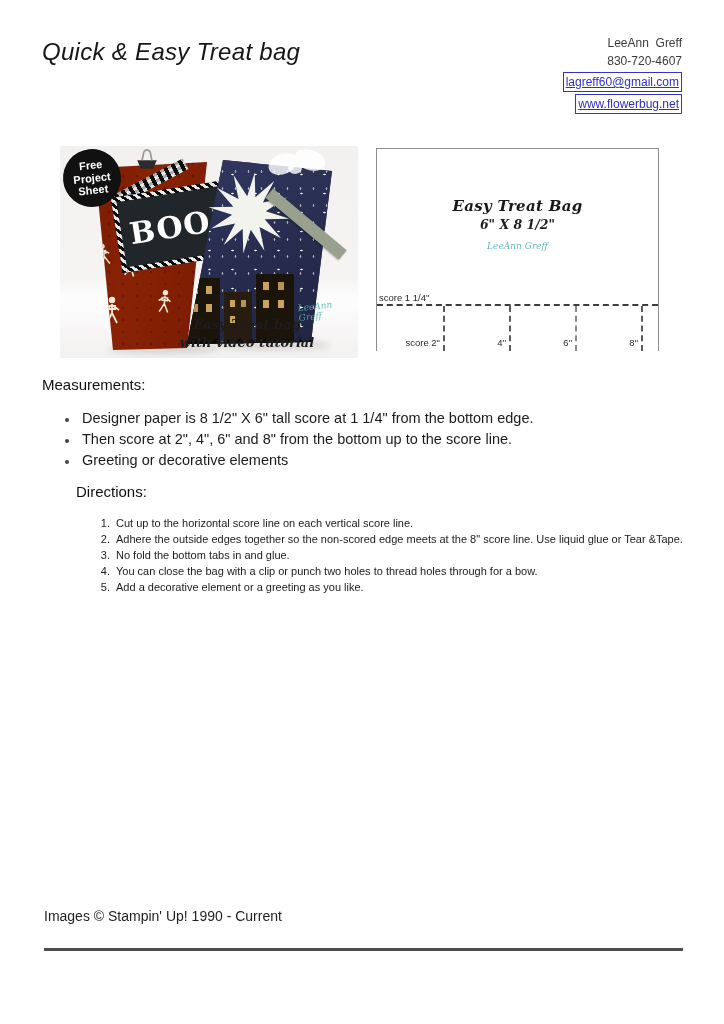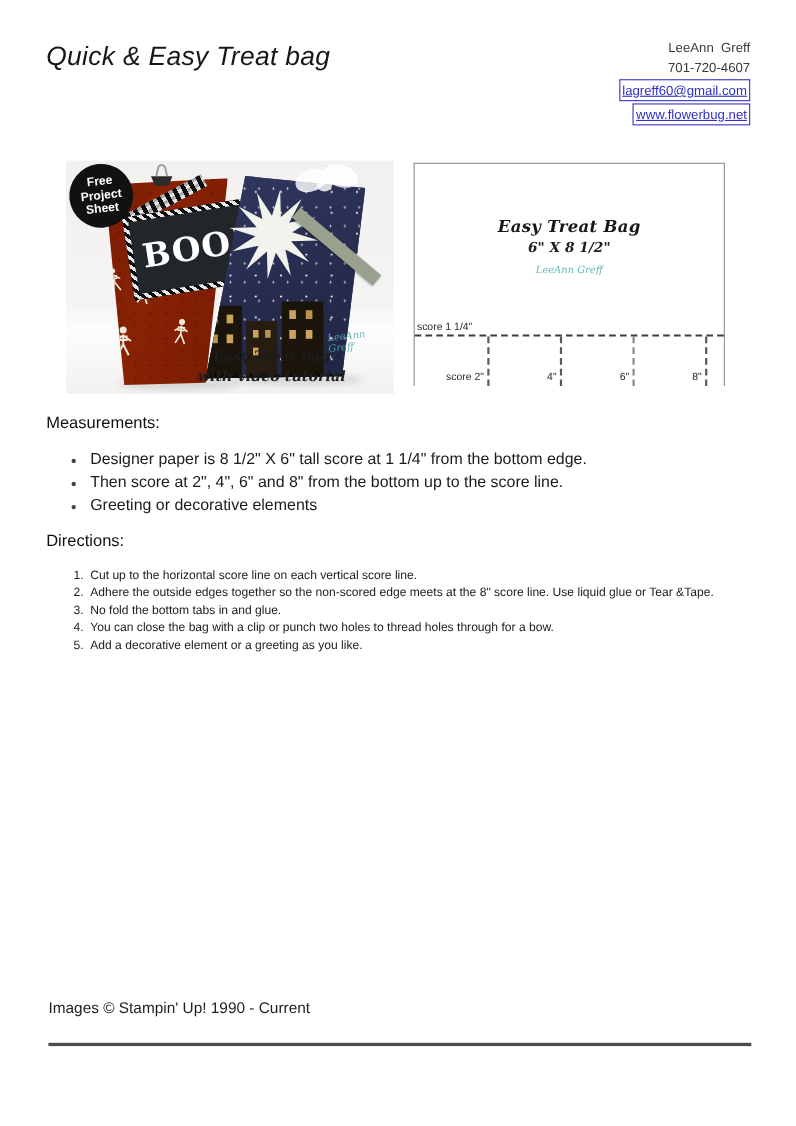--- a/index.html
+++ b/index.html
@@ -102,7 +102,7 @@
   <div class="doc-title">Quick &amp; Easy Treat bag</div>
   <div class="contact">
     <div class="contact-name">LeeAnn  Greff</div>
-    <div>701-720-4607</div>
+    <div>830-720-4607</div>
     <div><a class="contact-link">lagreff60@gmail.com</a></div>
     <div><a class="contact-link">www.flowerbug.net</a></div>
   </div>

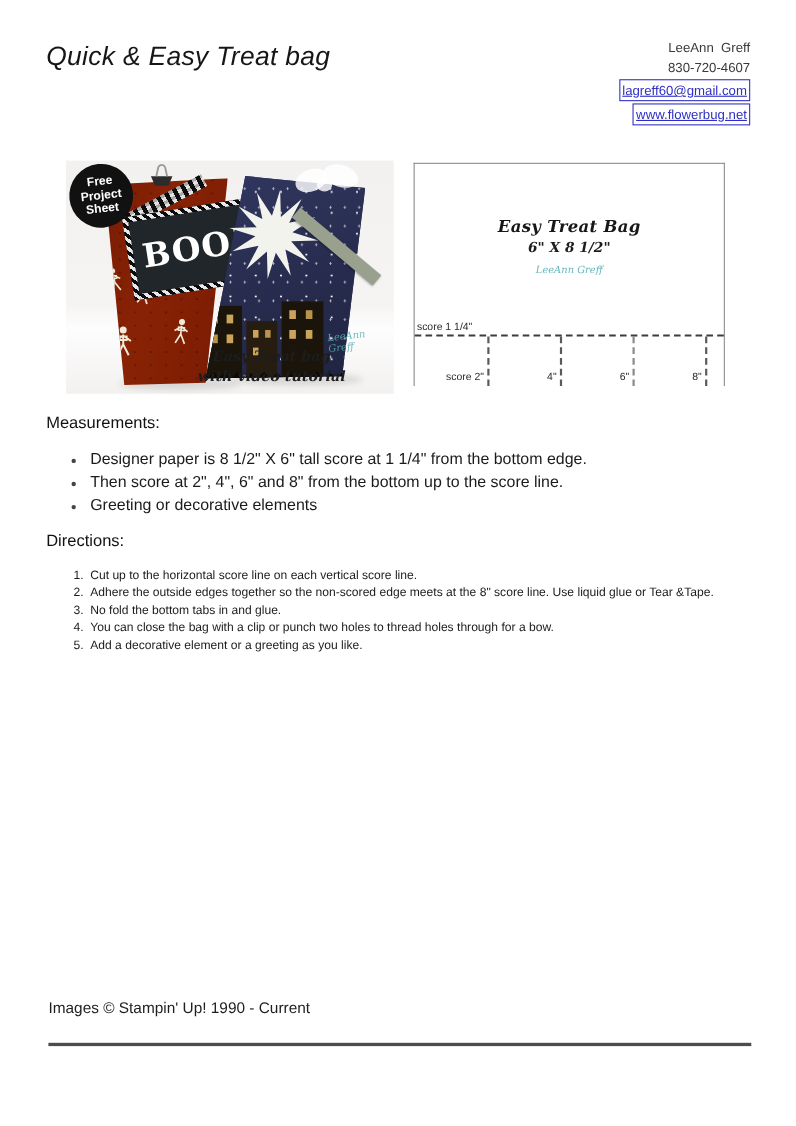--- a/index.html
+++ b/index.html
@@ -82,7 +82,7 @@
 
   
   .section{position:absolute;left:42px;width:645px;}
-  .sec-measurements{top:376px;} .sec-directions{top:483px;}
+  .sec-measurements{top:376px;} .sec-directions{top:483px;margin-left:34px;}
   .sec-heading{font-size:15px;font-weight:normal;color:#111;}
   .bullet-list{margin:15px 0 0;padding-left:37px;font-size:14.5px;line-height:1.46;}
   .bullet-list li{padding-left:3px;}

